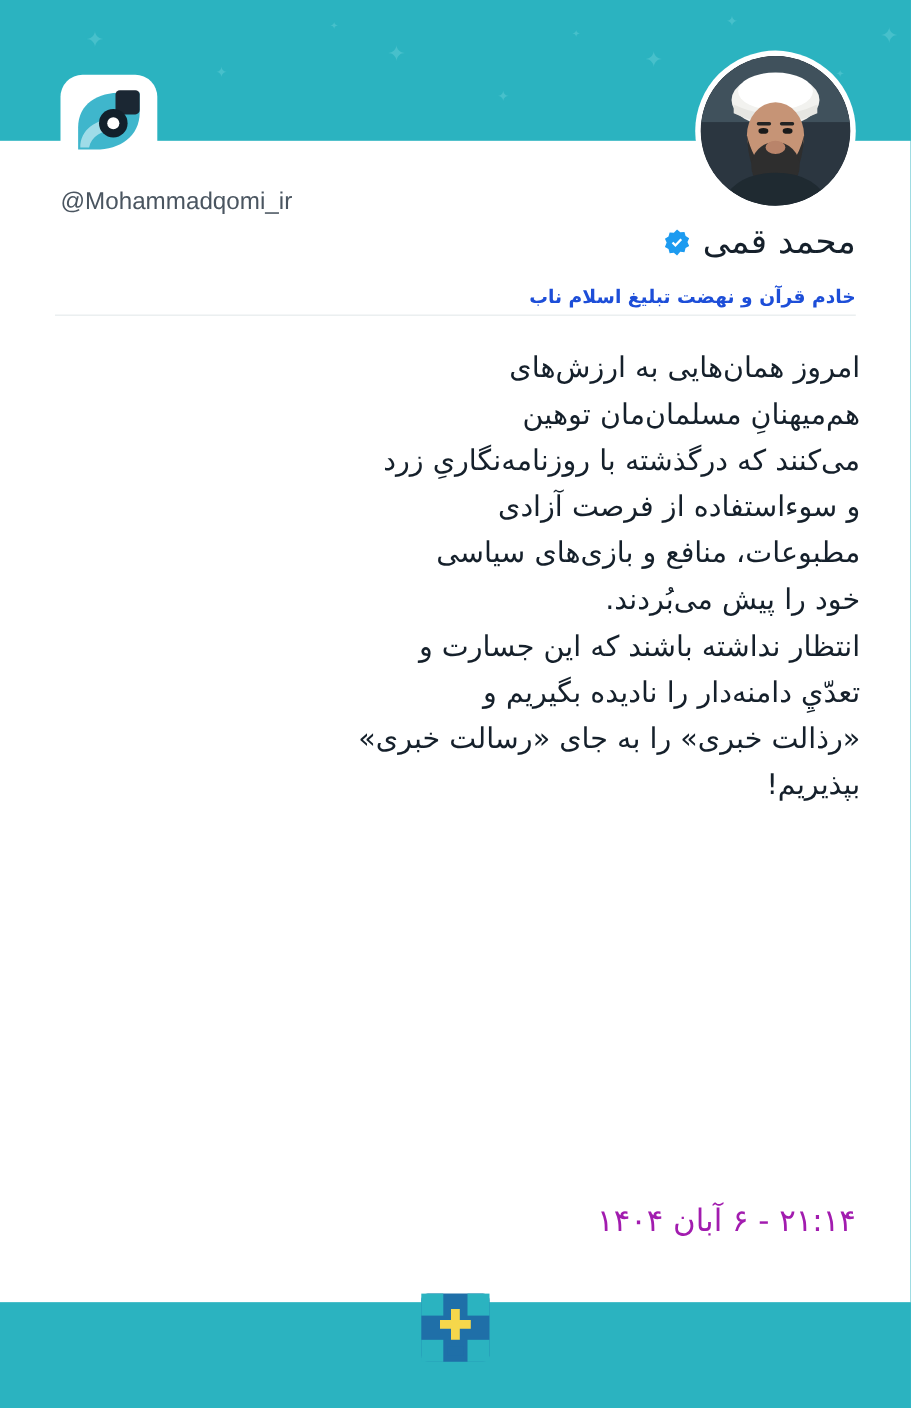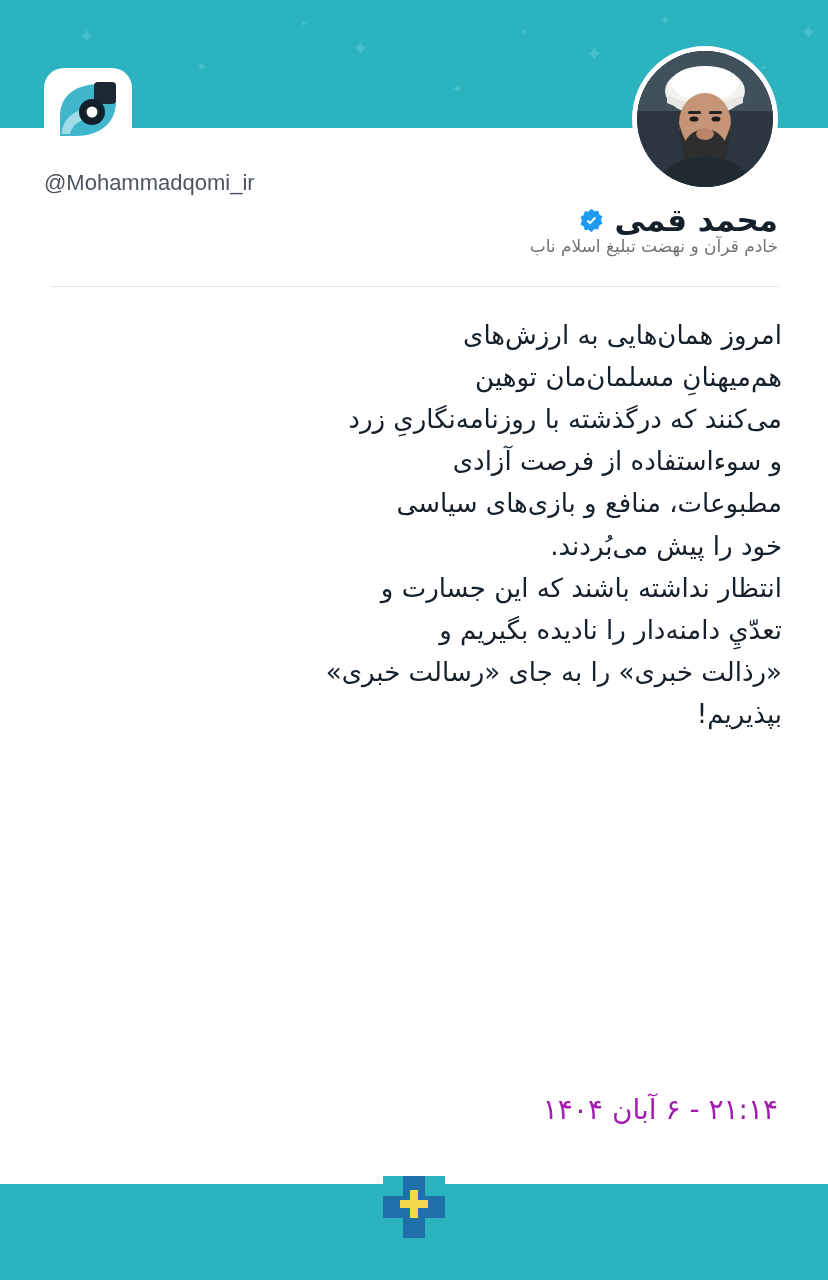--- a/index.html
+++ b/index.html
@@ -110,7 +110,7 @@
   
   .brand {
     position: absolute;
-    left: 44px;
+    left: 55px;
     top: -60px;
     width: 300px;
     text-align: left;

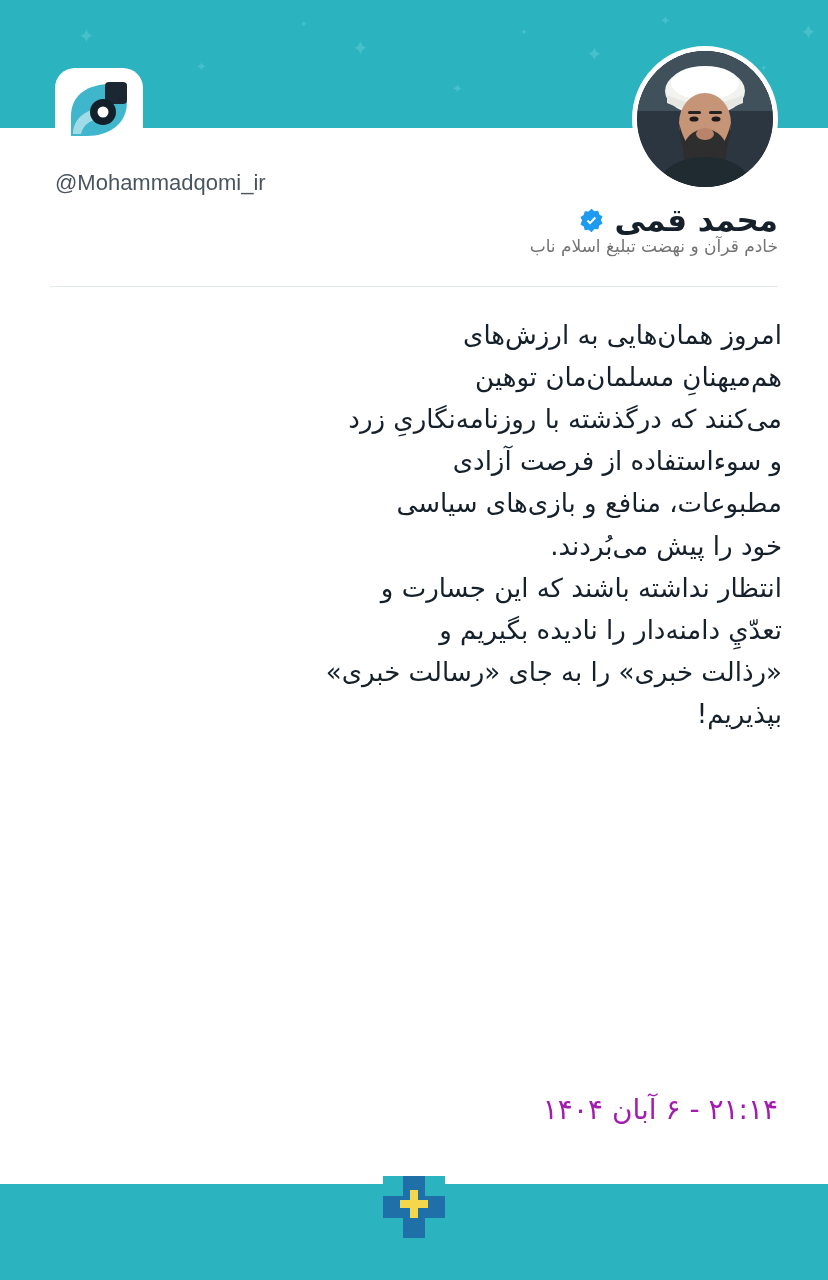--- a/index.html
+++ b/index.html
@@ -87,7 +87,7 @@
   }
   .display-name {
     font-size: 31px;
-    font-weight: bold;
+    font-weight: normal;
     color: #15202b;
     letter-spacing: 0;
     text-align: right;

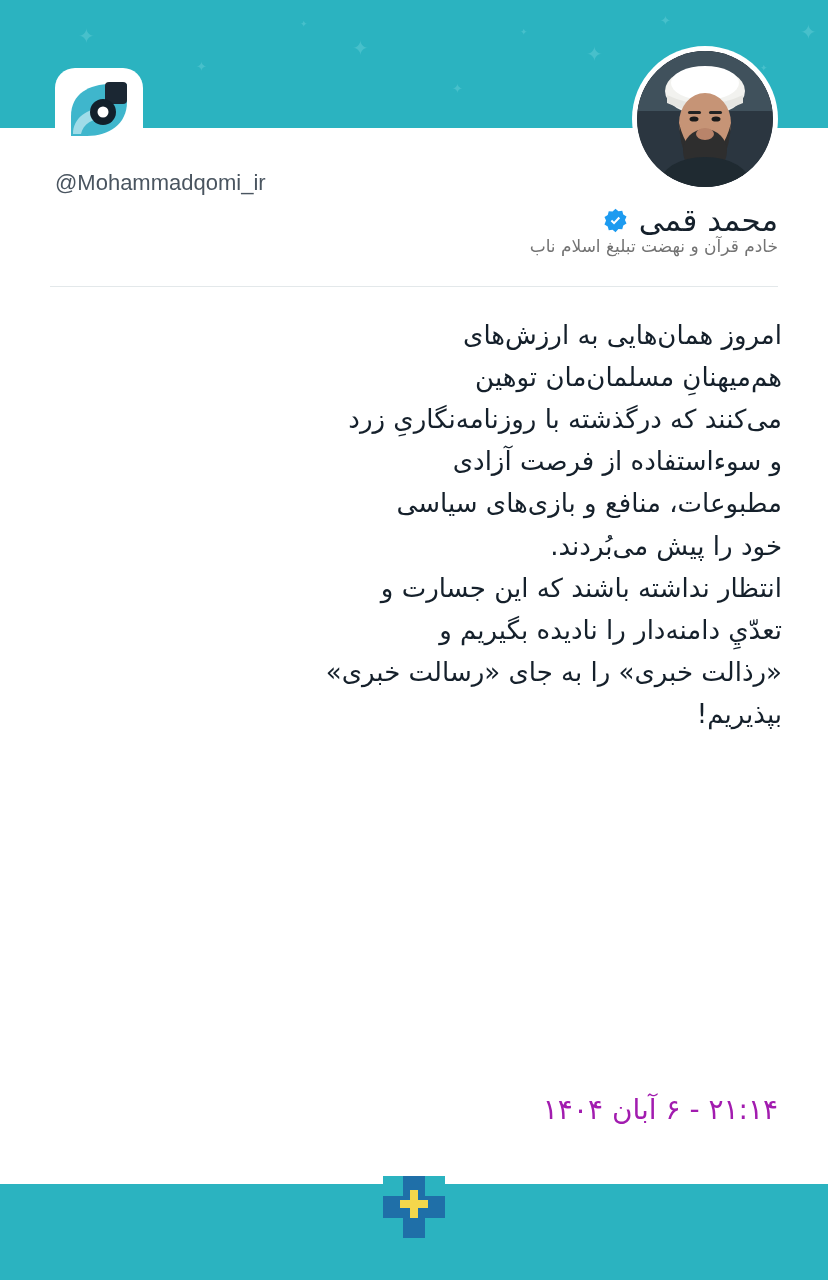--- a/index.html
+++ b/index.html
@@ -100,11 +100,12 @@
 
   .bio {
     position: absolute;
-    top: 108px;
+    top: 132px;
     right: 50px;
     font-size: 17px;
-    color: #737373;
+    color: #1d4ed8;
     direction: rtl;
+    font-weight: bold;
   }
 
   

